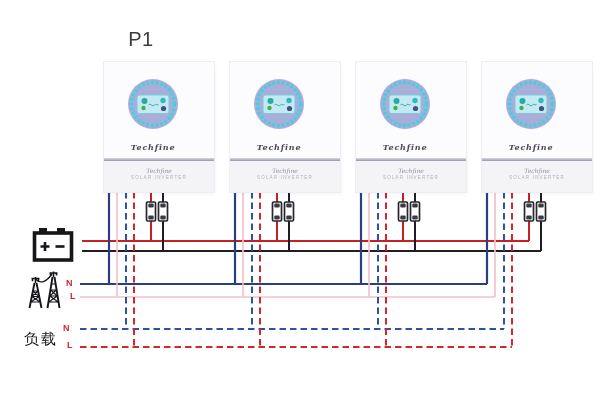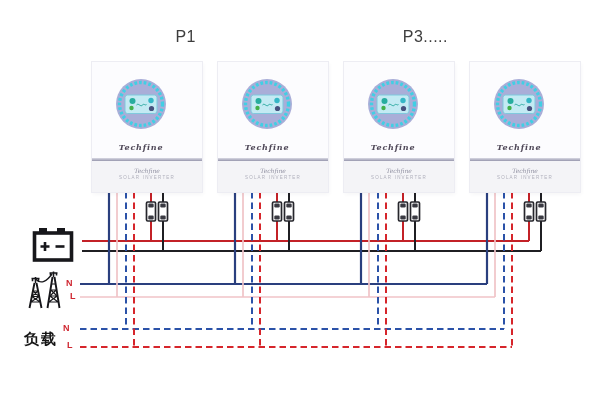--- a/index.html
+++ b/index.html
@@ -10,8 +10,8 @@
   #wire-layer{position:absolute;left:0;top:0;width:600px;height:400px;}
   .unit{position:absolute;top:26px;width:110px;height:166px;}
   .p-label{
-    position:absolute;top:2px;left:-6px;width:110px;text-align:right;
-    font-size:16px;color:#3d3d3d;letter-spacing:.5px;
+    position:absolute;top:2px;left:-6px;width:110px;text-align:center;
+    font-size:20px;color:#3d3d3d;letter-spacing:.5px;
   }
   .box{
     position:absolute;top:36px;left:0;width:110px;height:130px;

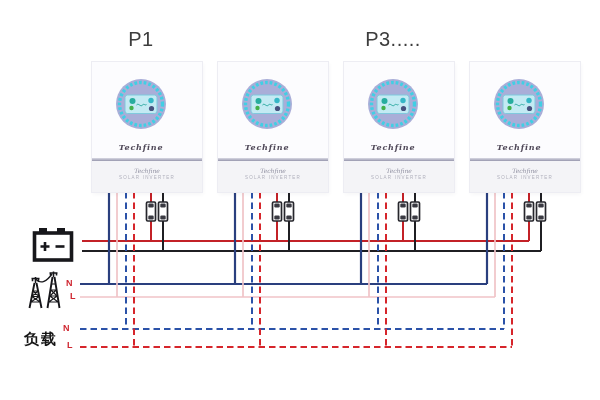--- a/index.html
+++ b/index.html
@@ -163,7 +163,6 @@
 </div>
 
 <div class="unit" style="left:344px">
-  <div class="p-label">P3.....</div>
   <div class="box">
     <svg class="disp" viewBox="0 0 52 52">
       <circle cx="26" cy="26" r="25" fill="#a9aed8"></circle>

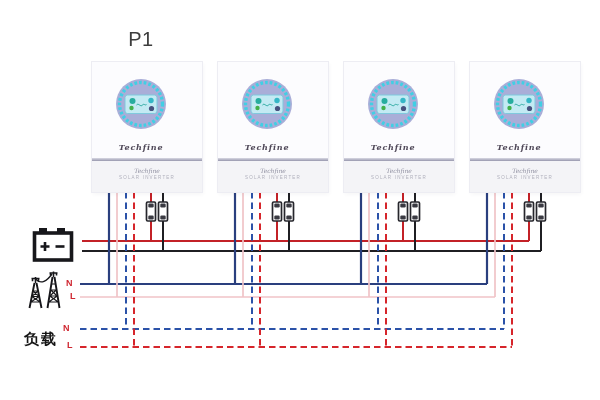--- a/index.html
+++ b/index.html
@@ -14,7 +14,7 @@
     font-size:20px;color:#3d3d3d;letter-spacing:.5px;
   }
   .box{
-    position:absolute;top:36px;left:0;width:110px;height:130px;
+    position:absolute;top:36px;left:12px;width:110px;height:130px;
     background:#fcfcfe;
     box-shadow:0 0 0 1px #ededf3,1px 2px 4px rgba(60,60,90,.06);
   }

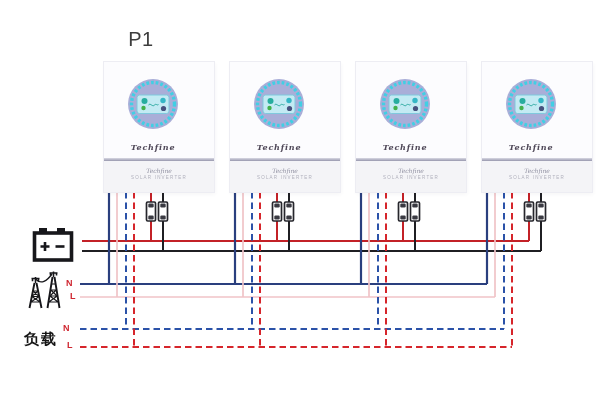--- a/index.html
+++ b/index.html
@@ -37,7 +37,7 @@
   #load-n{left:63px;top:323px;}
   #load-l{left:67px;top:340px;}
   .load-label{
-    position:absolute;left:24px;top:330px;font-size:15px;font-weight:bold;
+    position:absolute;left:24px;top:330px;font-size:15px;font-weight:normal;
     color:#161616;letter-spacing:2px;
   }
   .battery{position:absolute;left:30px;top:224px;width:48px;height:44px;}

